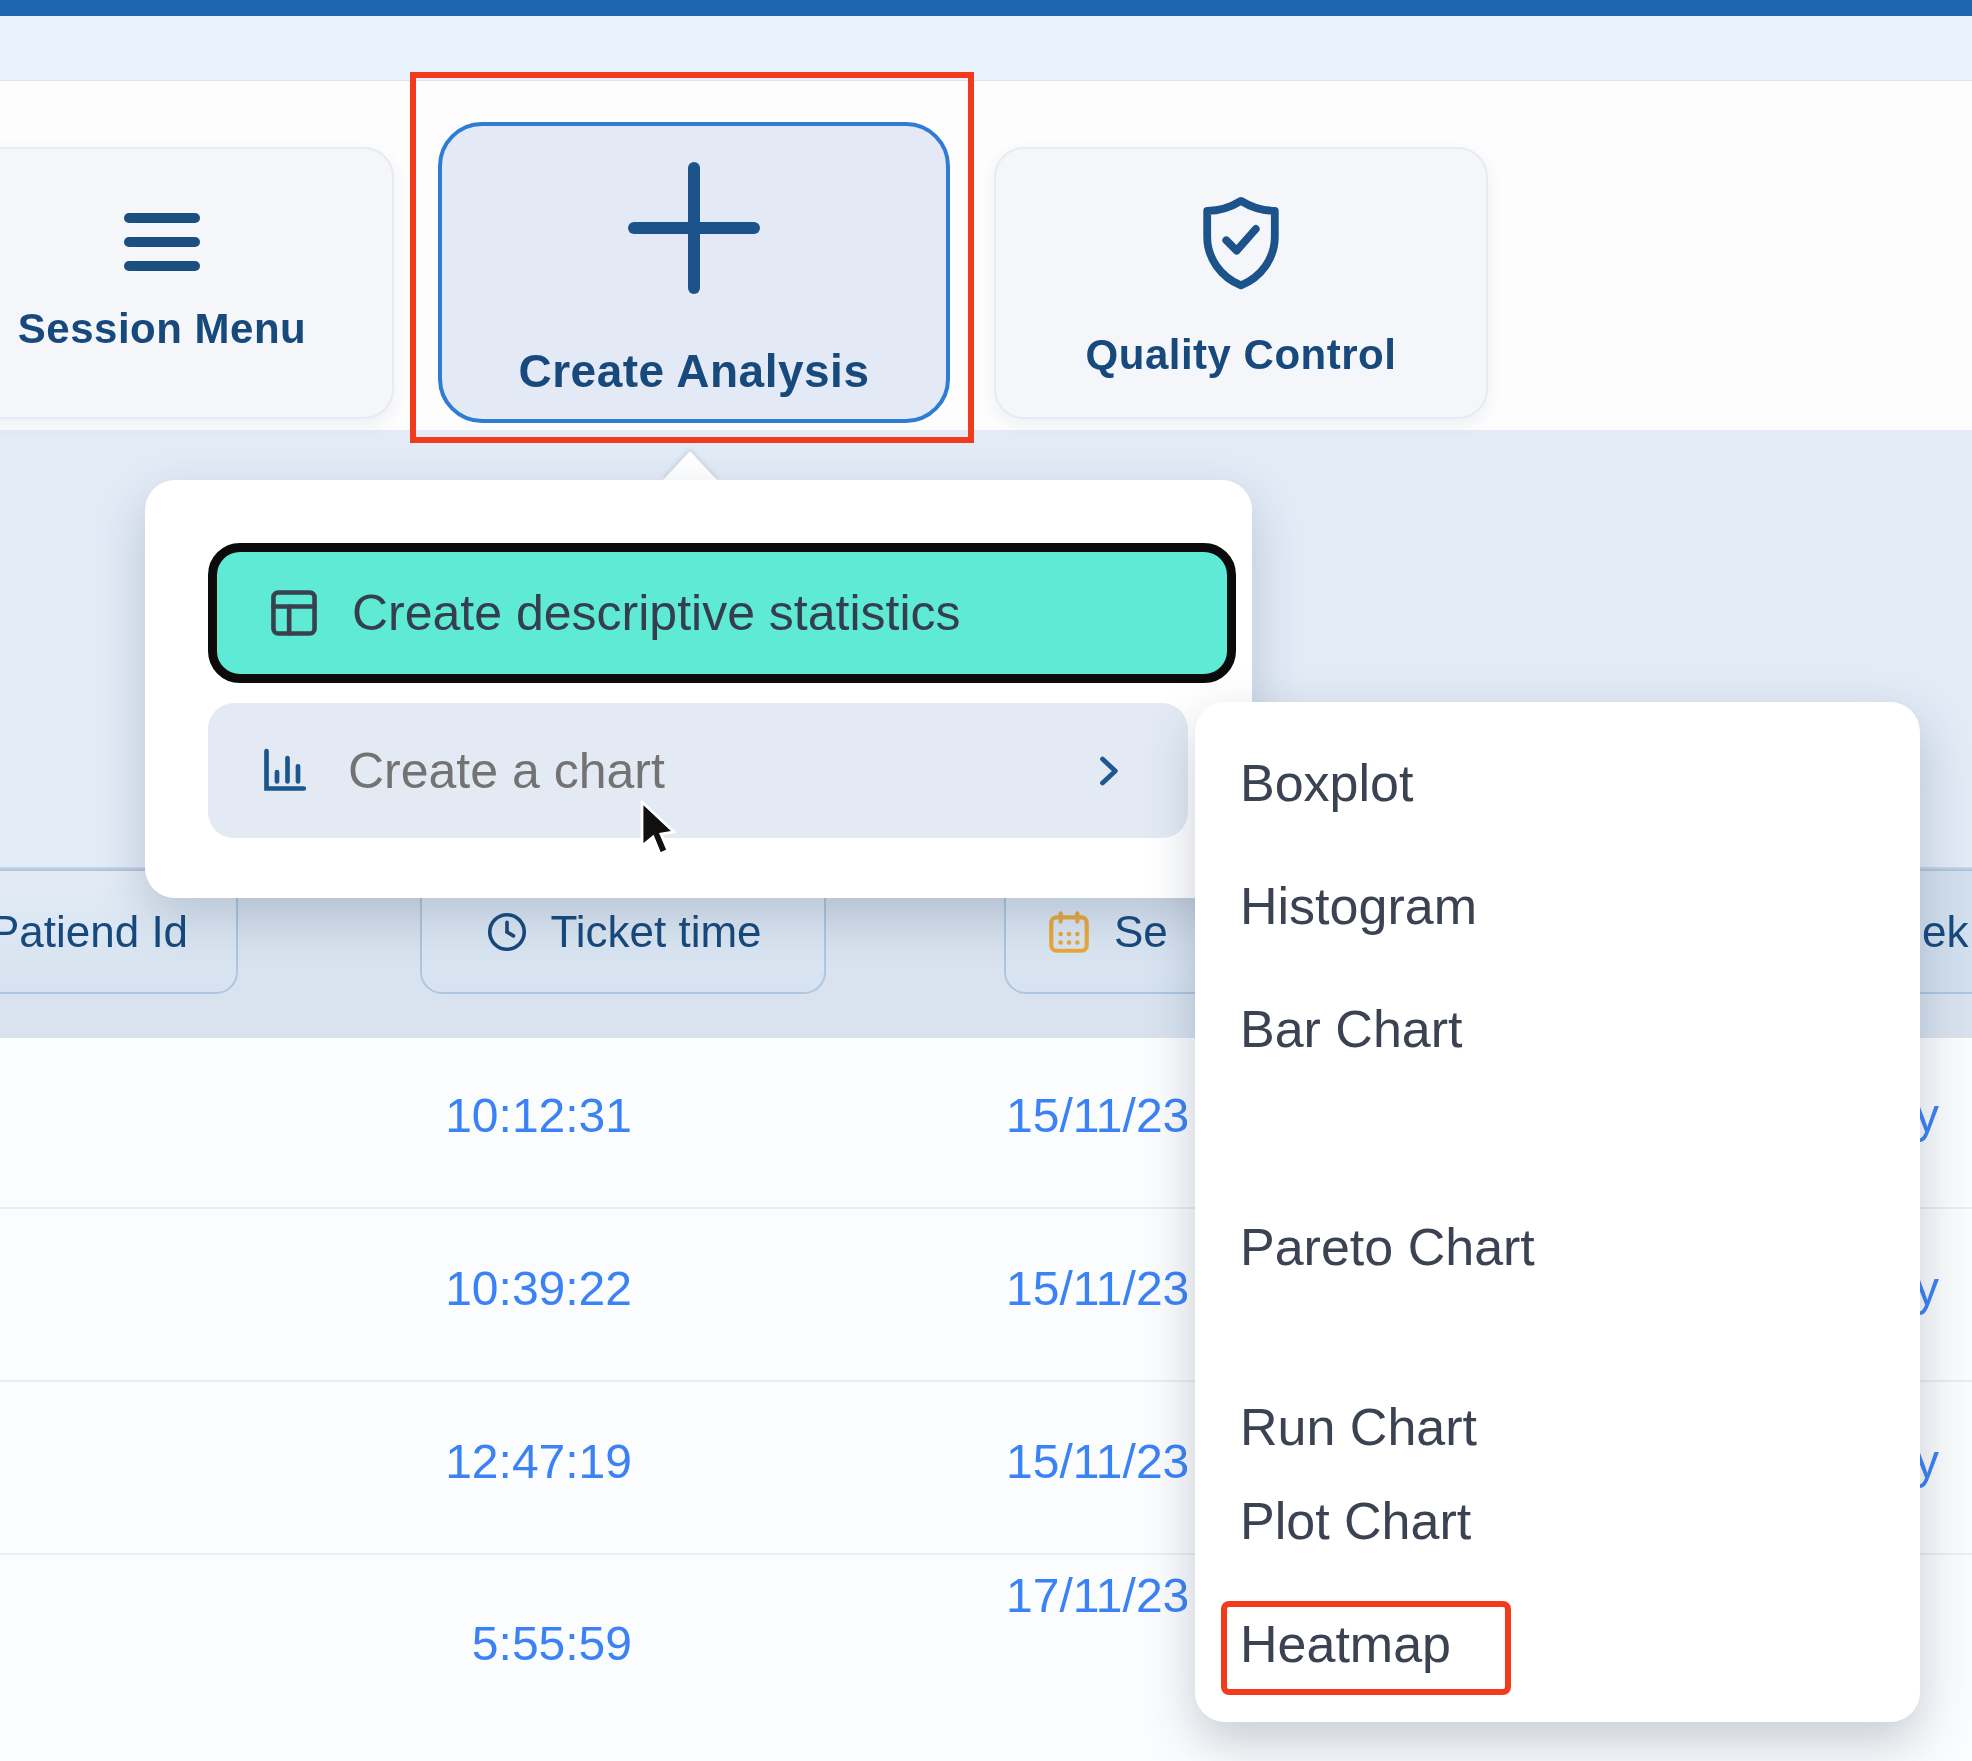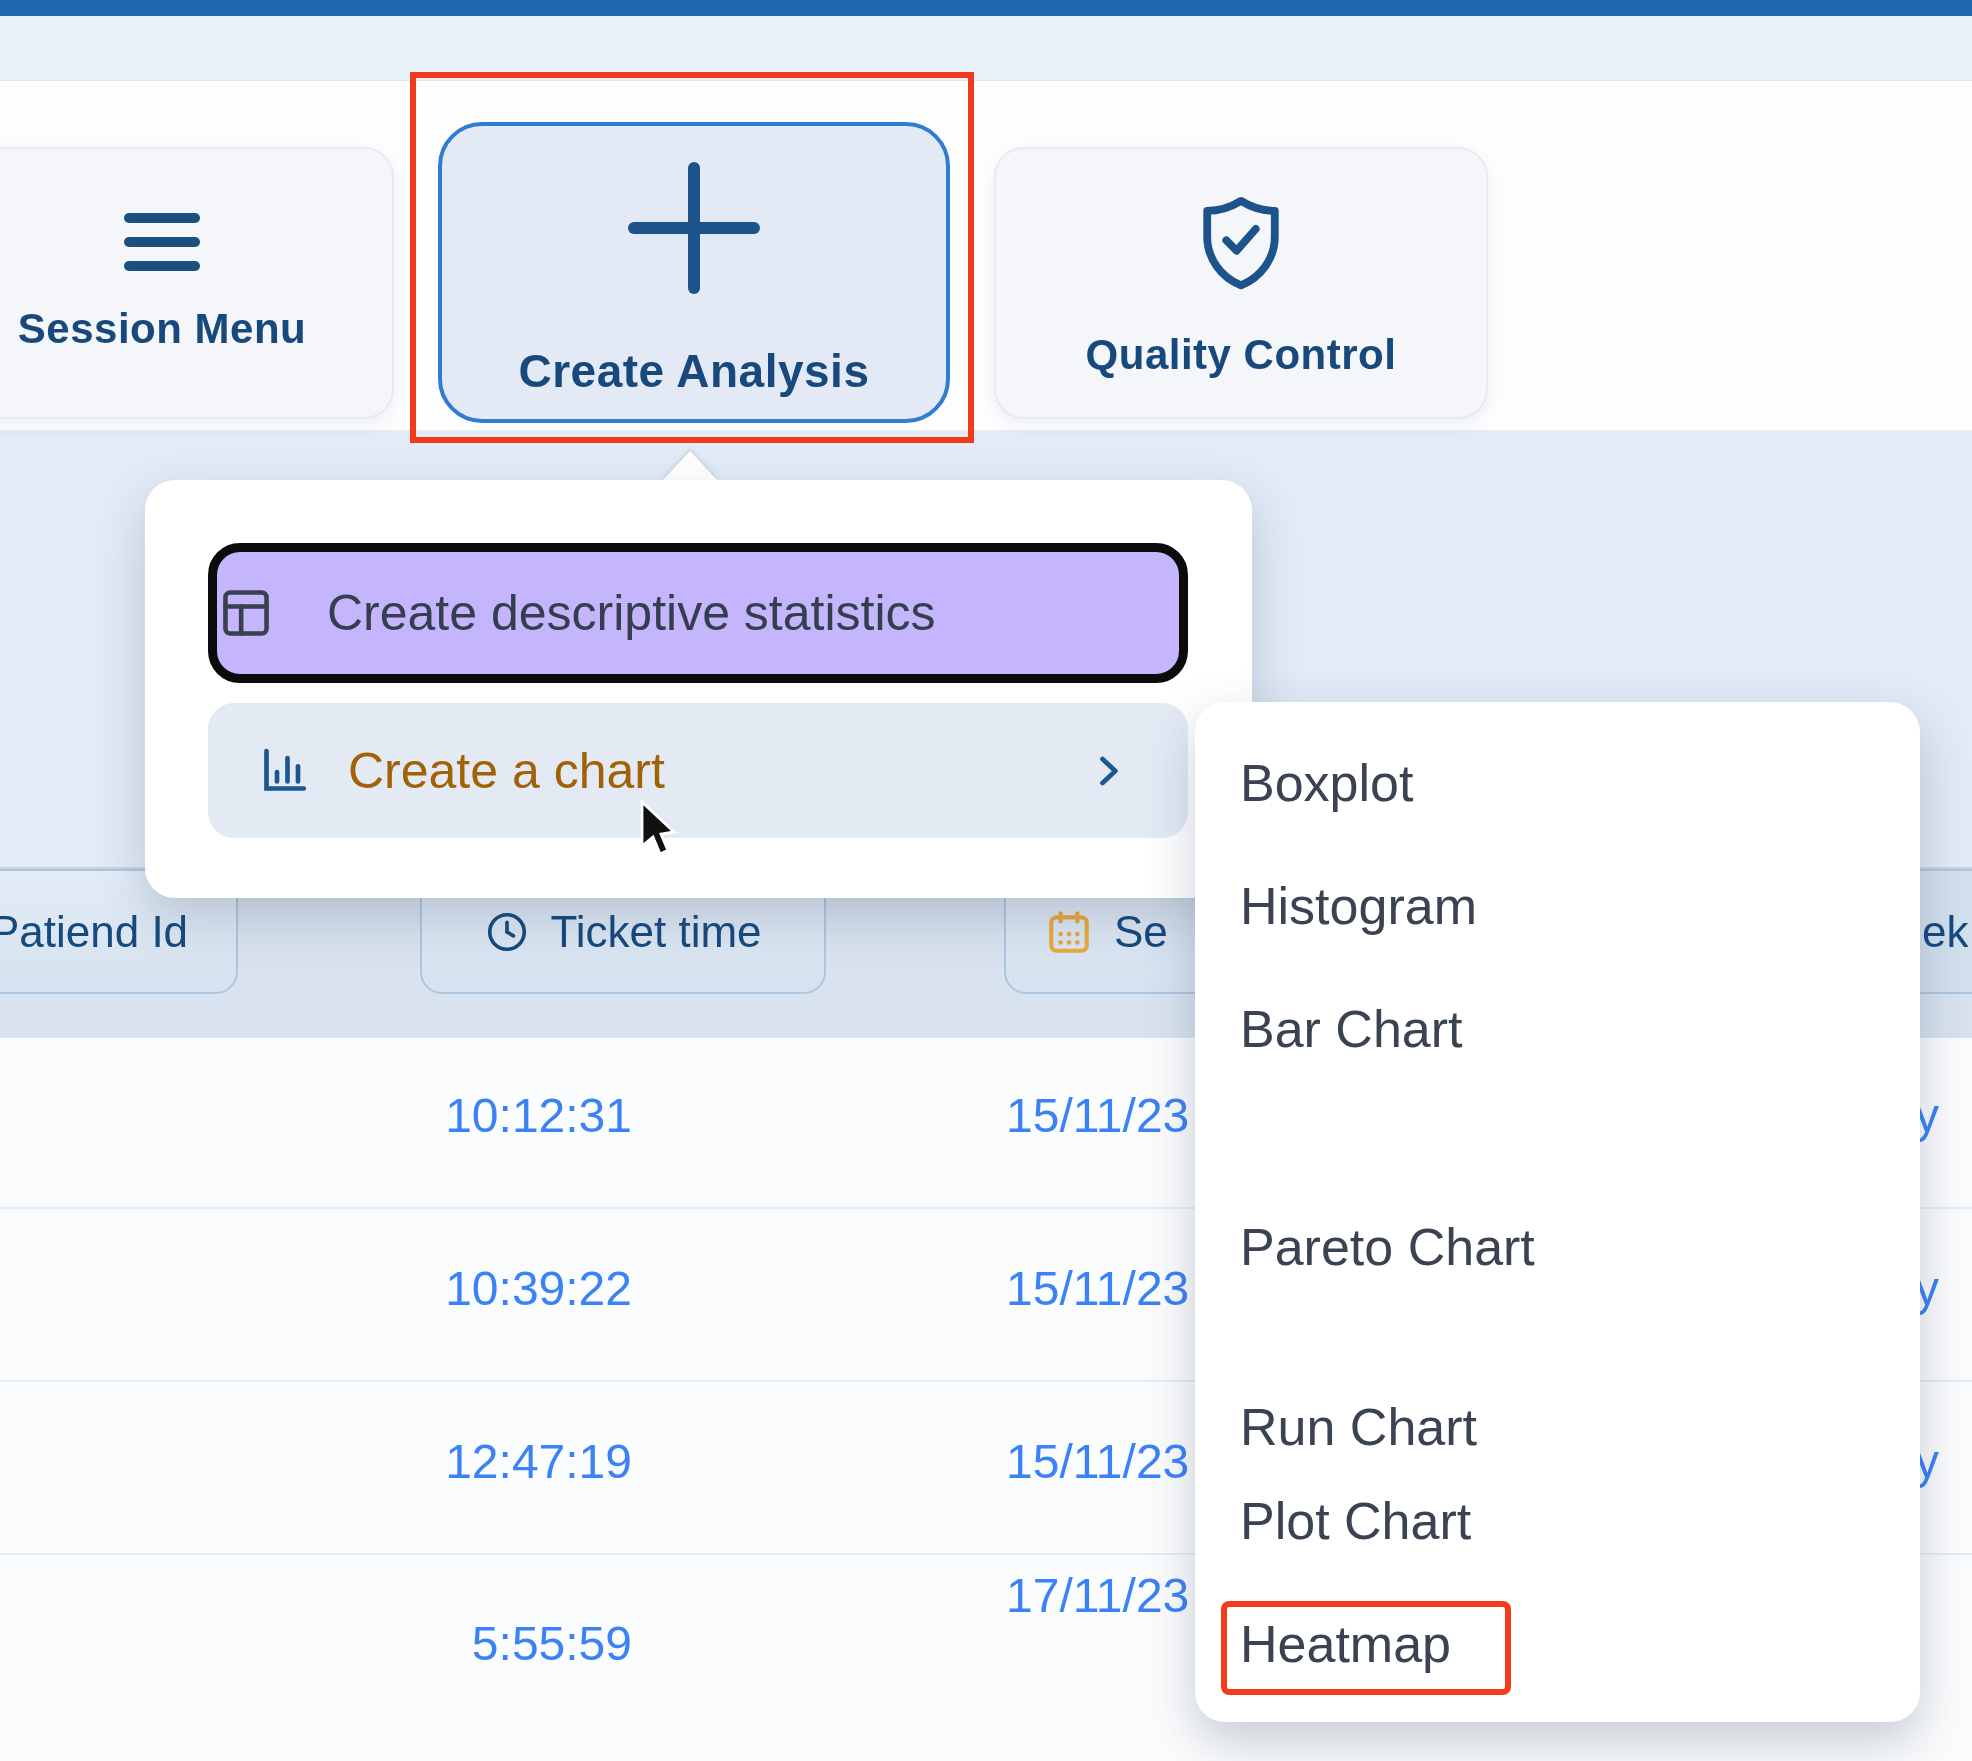--- a/index.html
+++ b/index.html
@@ -48,8 +48,8 @@
   }
   .menu-item-outlined{
     left:63px;top:63px;width:962px;height:122px;
-    border:9px solid #0b0b0b;border-radius:32px;background:#c4b5fd;
-    display:flex;align-items:center;gap:52px;box-sizing:content-box;
+    border:9px solid #0b0b0b;border-radius:32px;background:#5eead4;
+    display:flex;align-items:center;gap:29px;padding-left:48px;box-sizing:content-box;
   }
   .menu-item-hover{
     left:63px;top:223px;width:980px;height:135px;

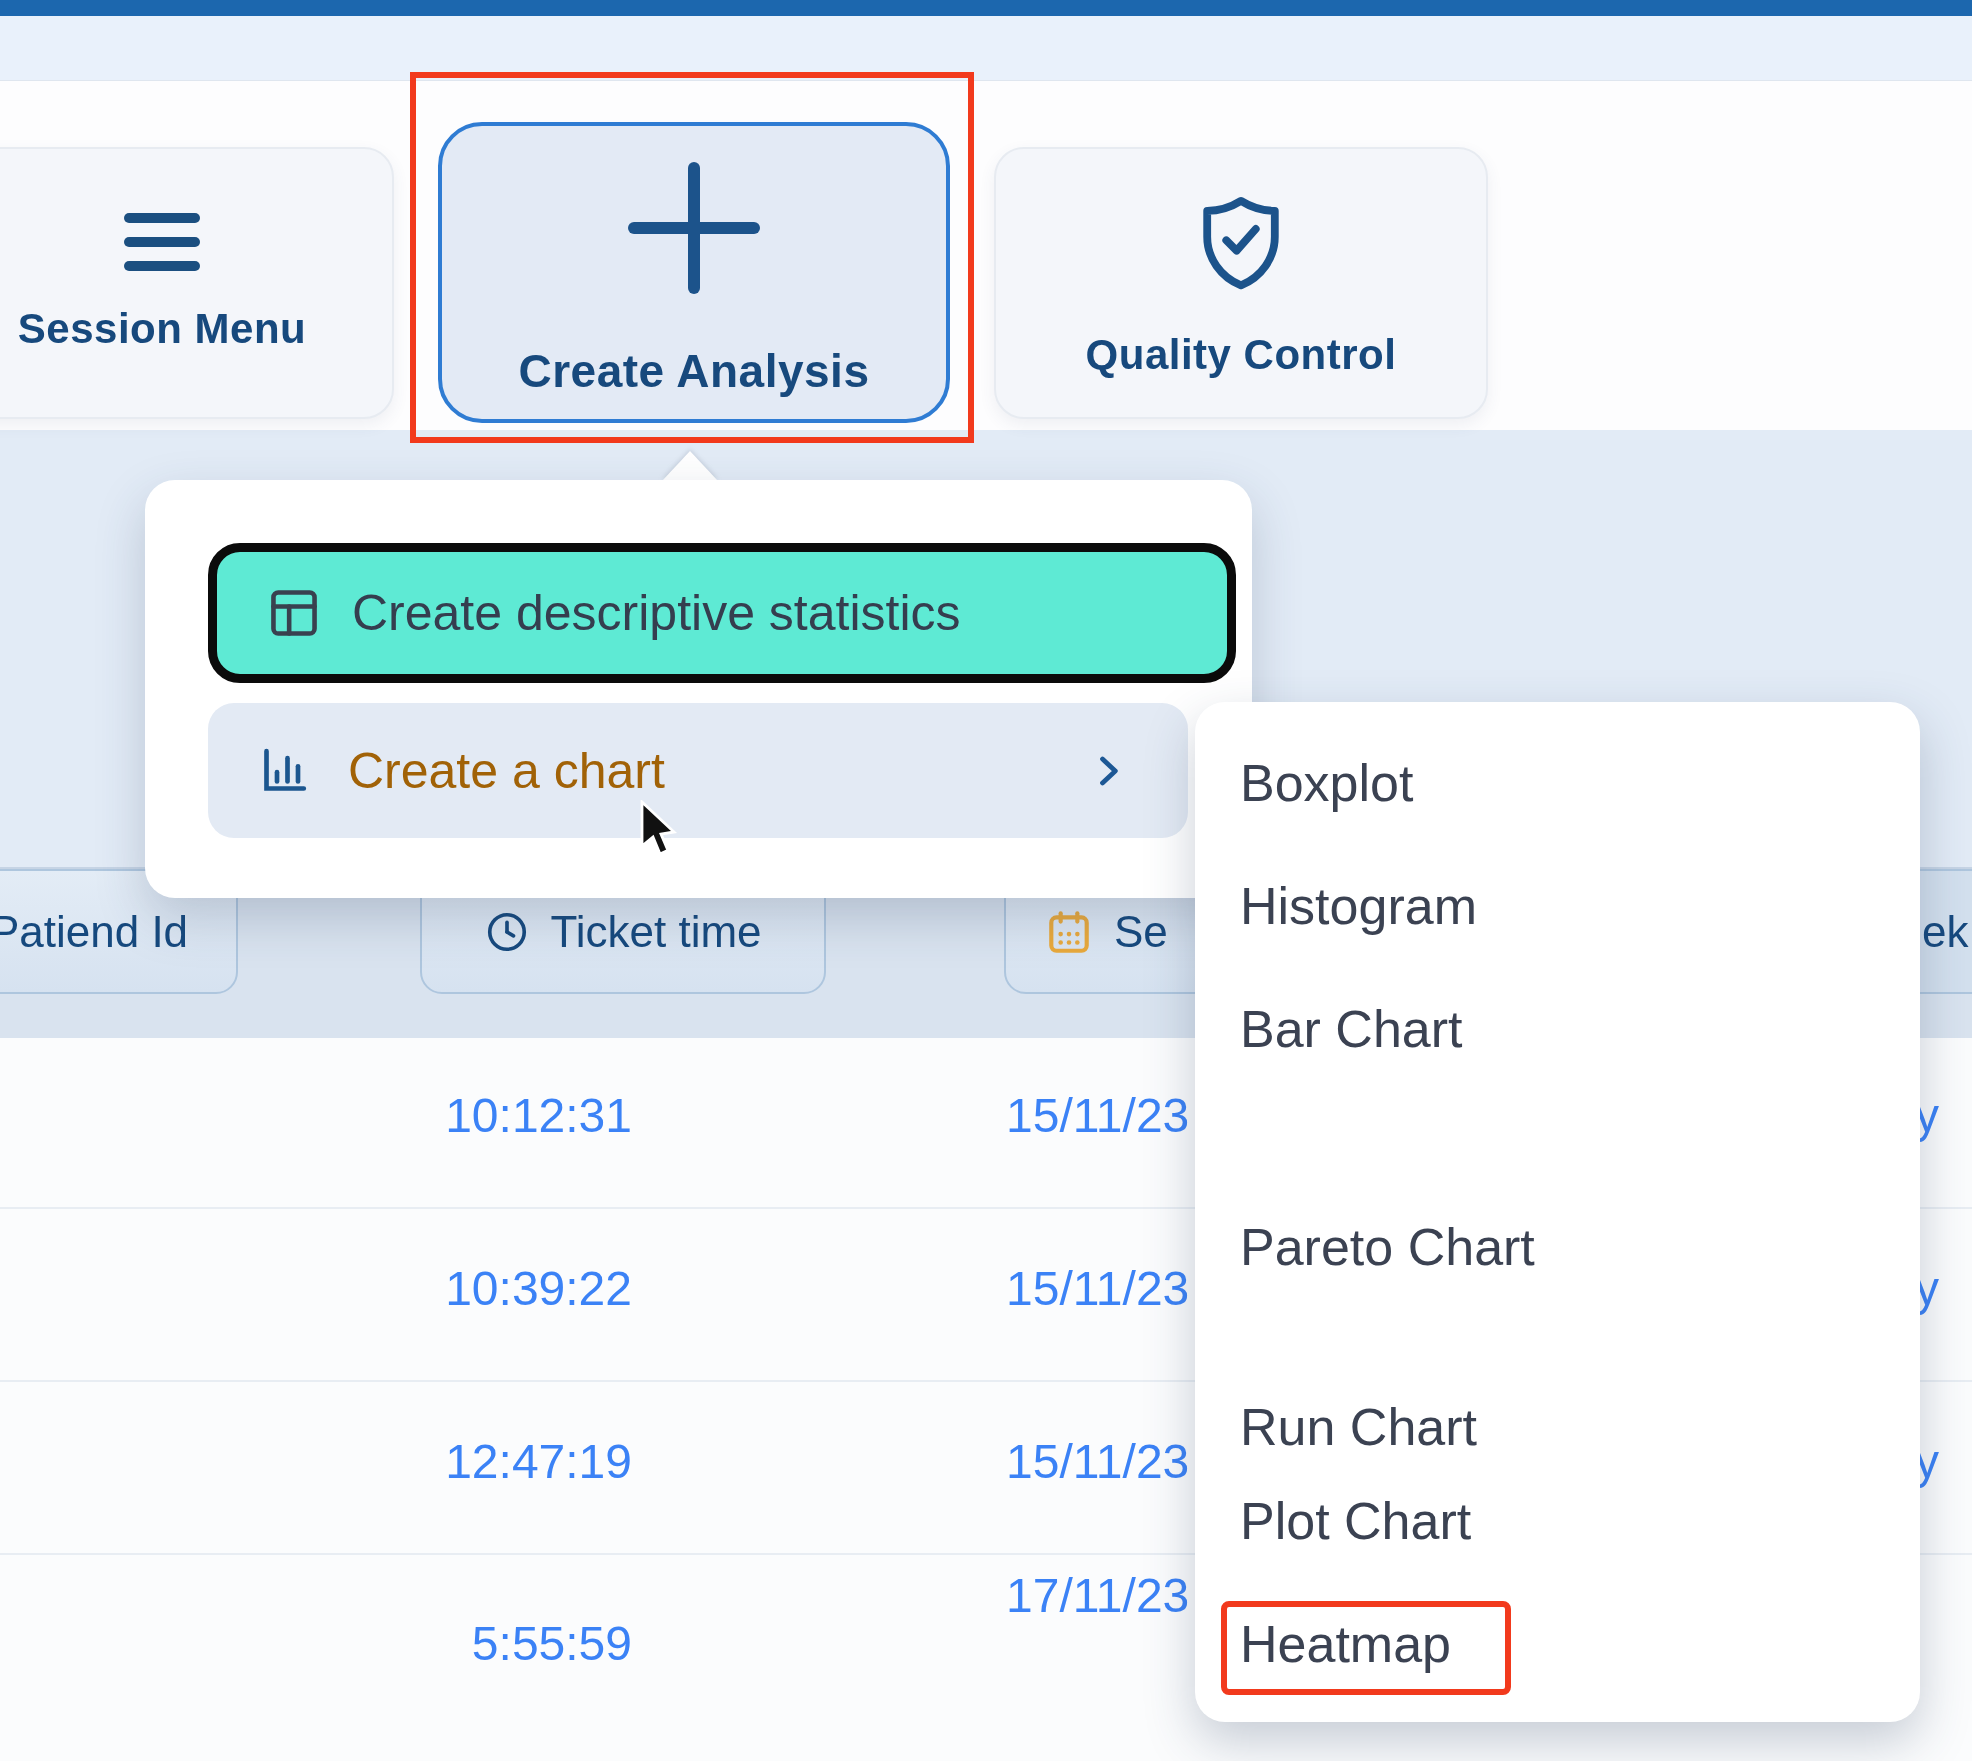--- a/index.html
+++ b/index.html
@@ -57,7 +57,7 @@
     display:flex;align-items:center;gap:36px;padding-left:48px;box-sizing:border-box;
   }
   .menu-label-dark{font-size:50px;color:#353e4f;}
-  .menu-label-blue{font-size:50px;color:#a16207;}
+  .menu-label-blue{font-size:50px;color:#737373;}
   .chevron-wrap{position:absolute;right:58px;top:0;height:135px;display:flex;align-items:center;}
 
   

